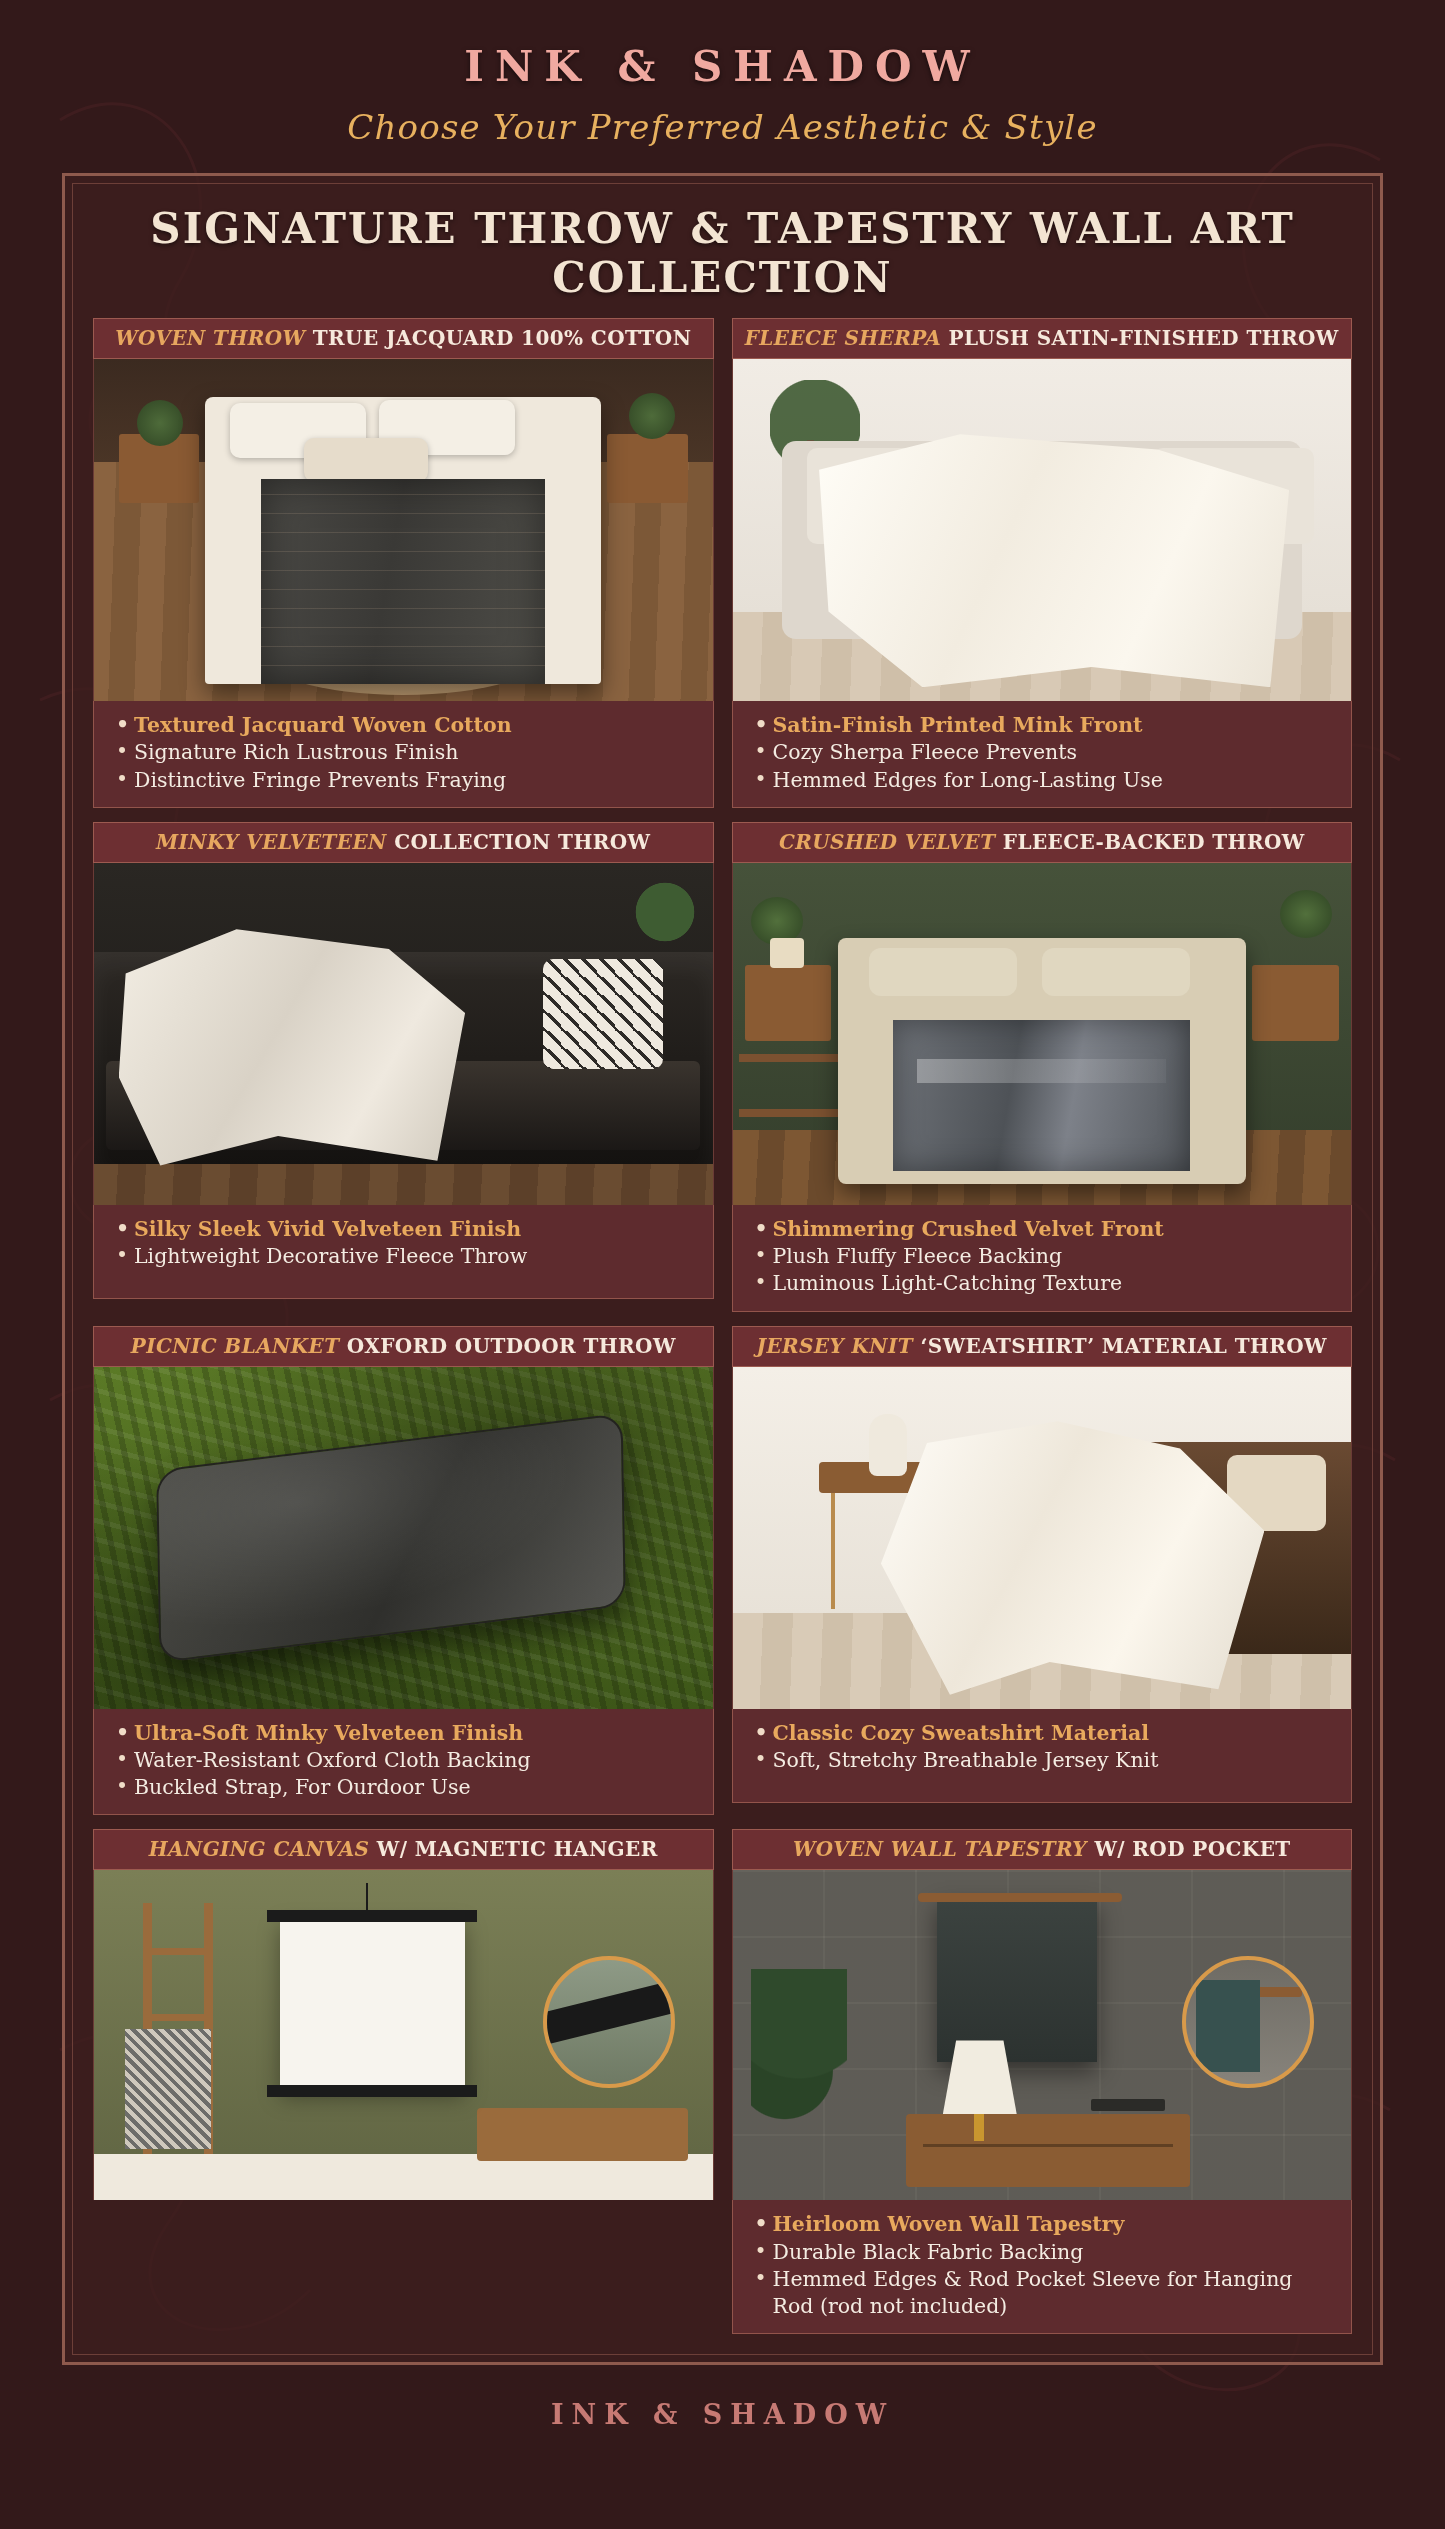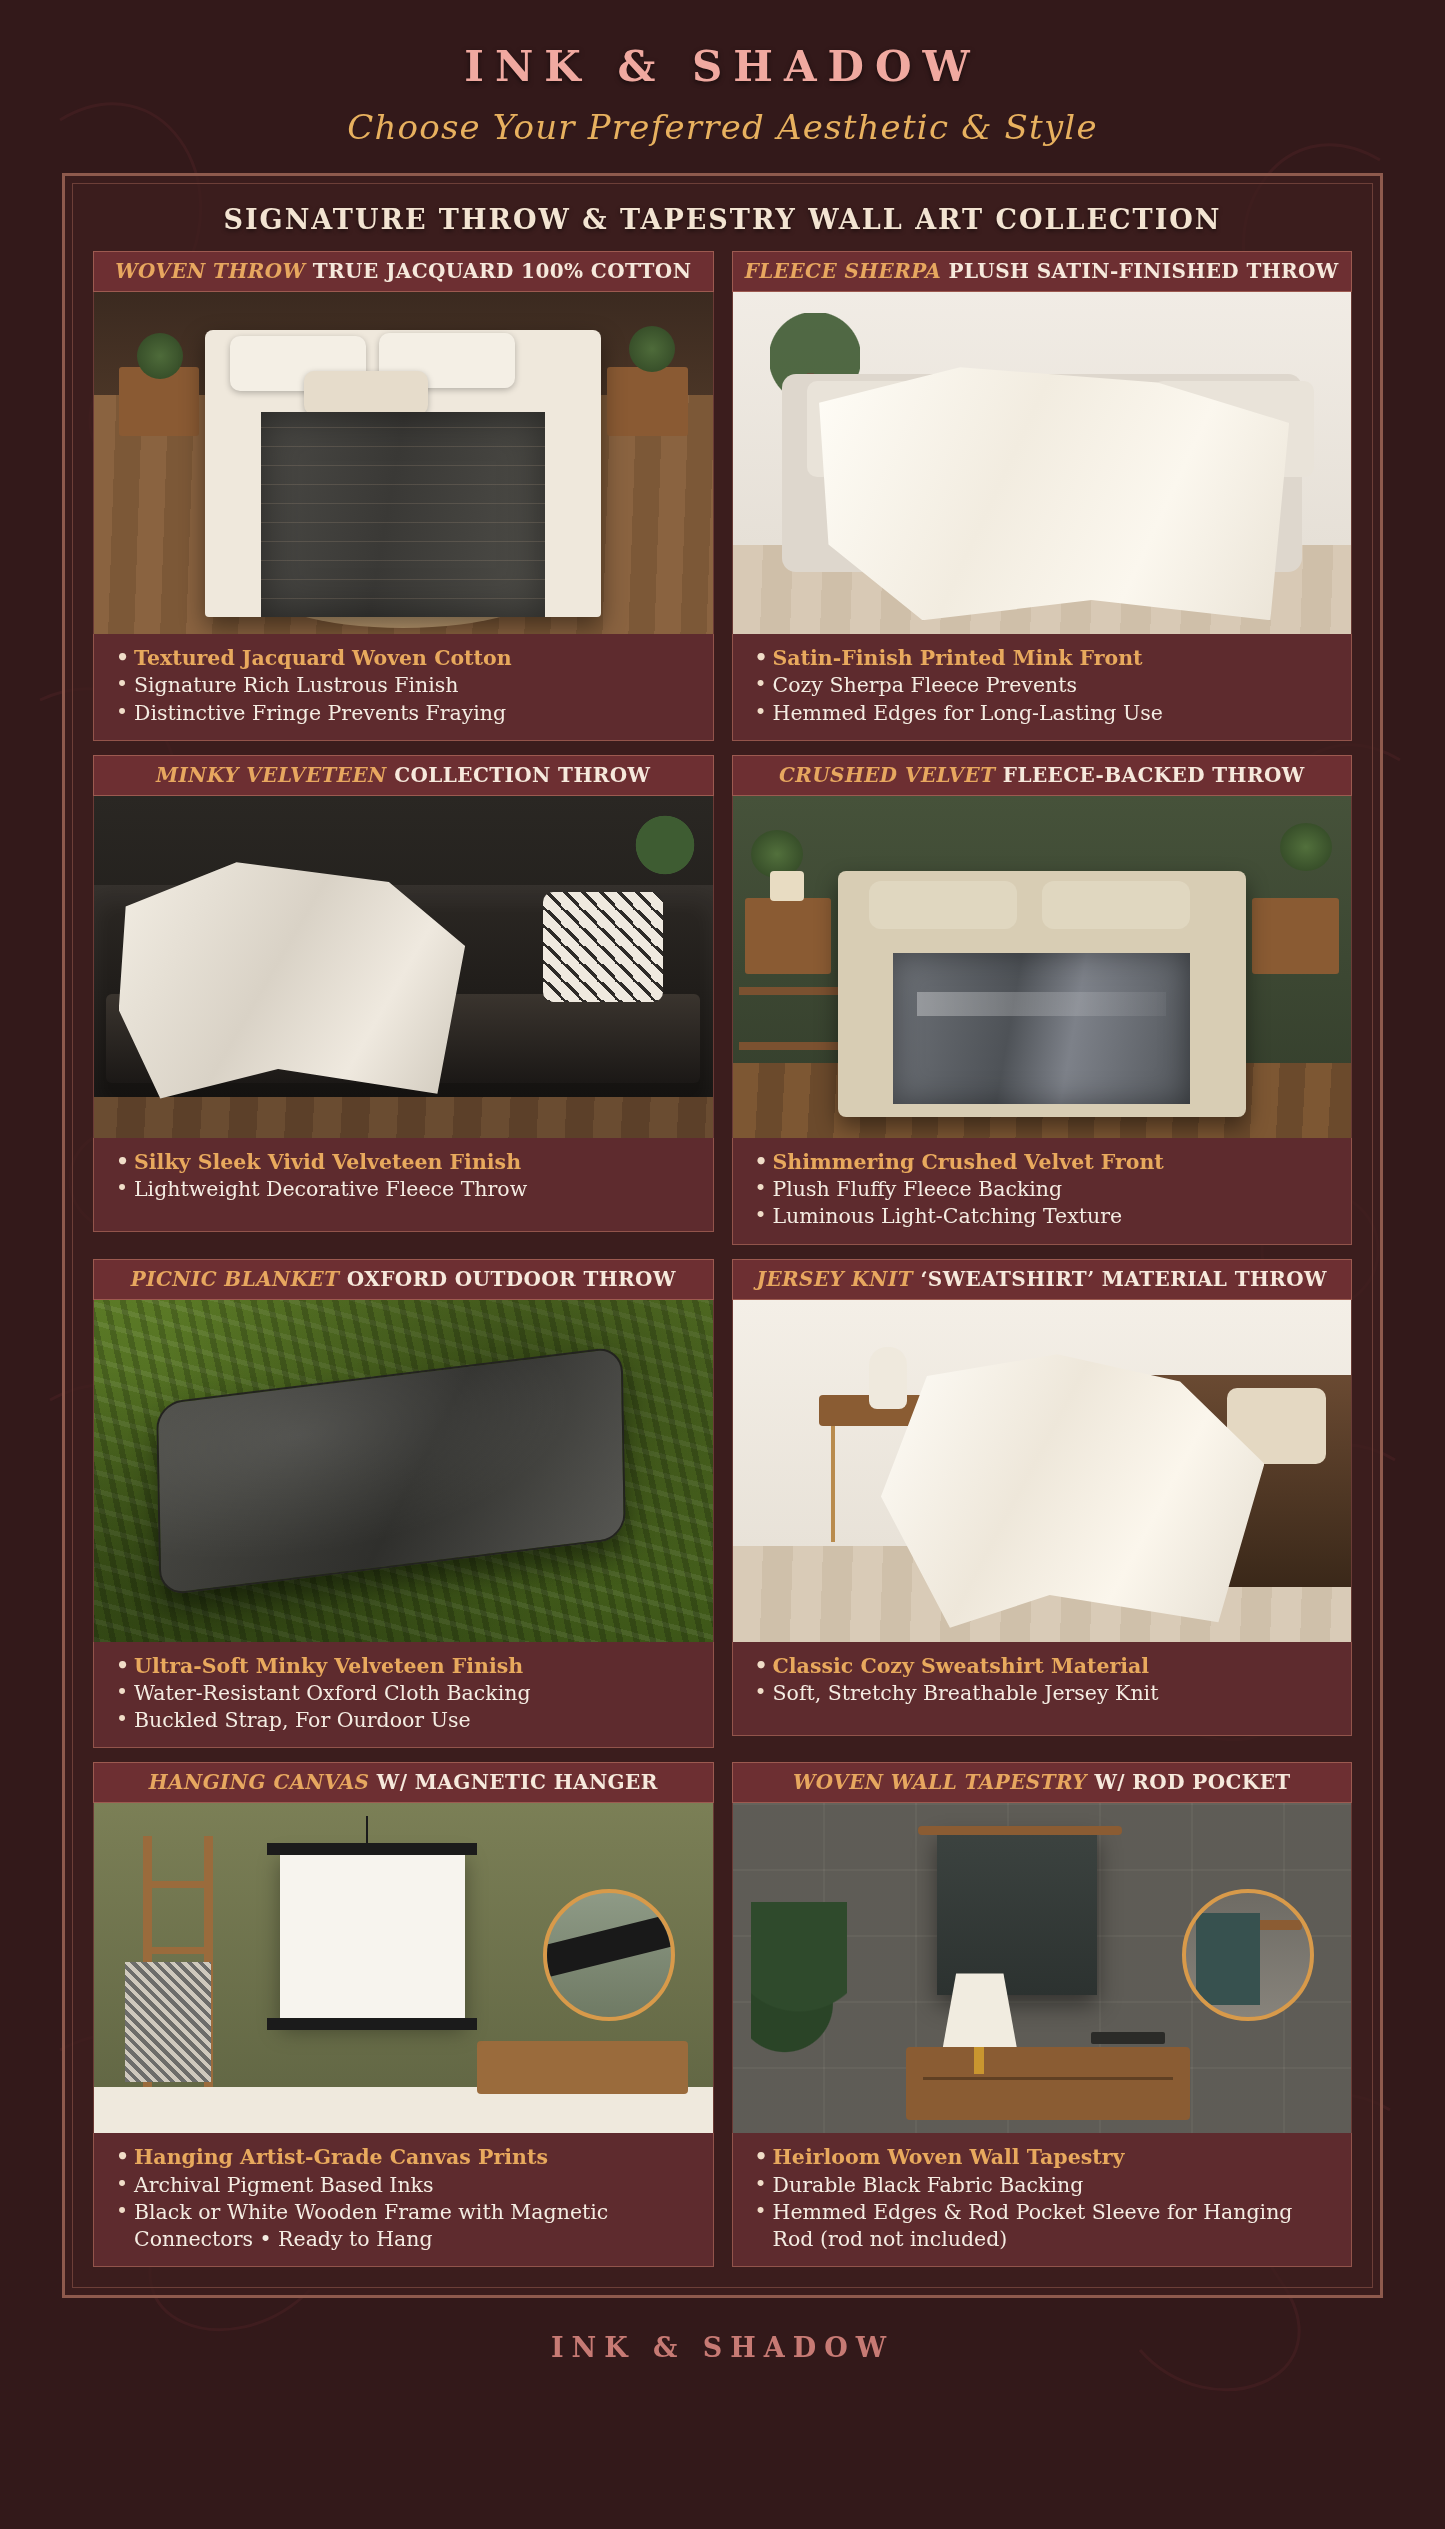--- a/index.html
+++ b/index.html
@@ -72,7 +72,7 @@
     text-align: center;
     font-family: "DejaVu Serif", serif;
     font-weight: bold;
-    font-size: 27px;
+    font-size: 42px;
     letter-spacing: 2px;
     color: #f3e4d2;
     padding: 6px 0 16px 0;

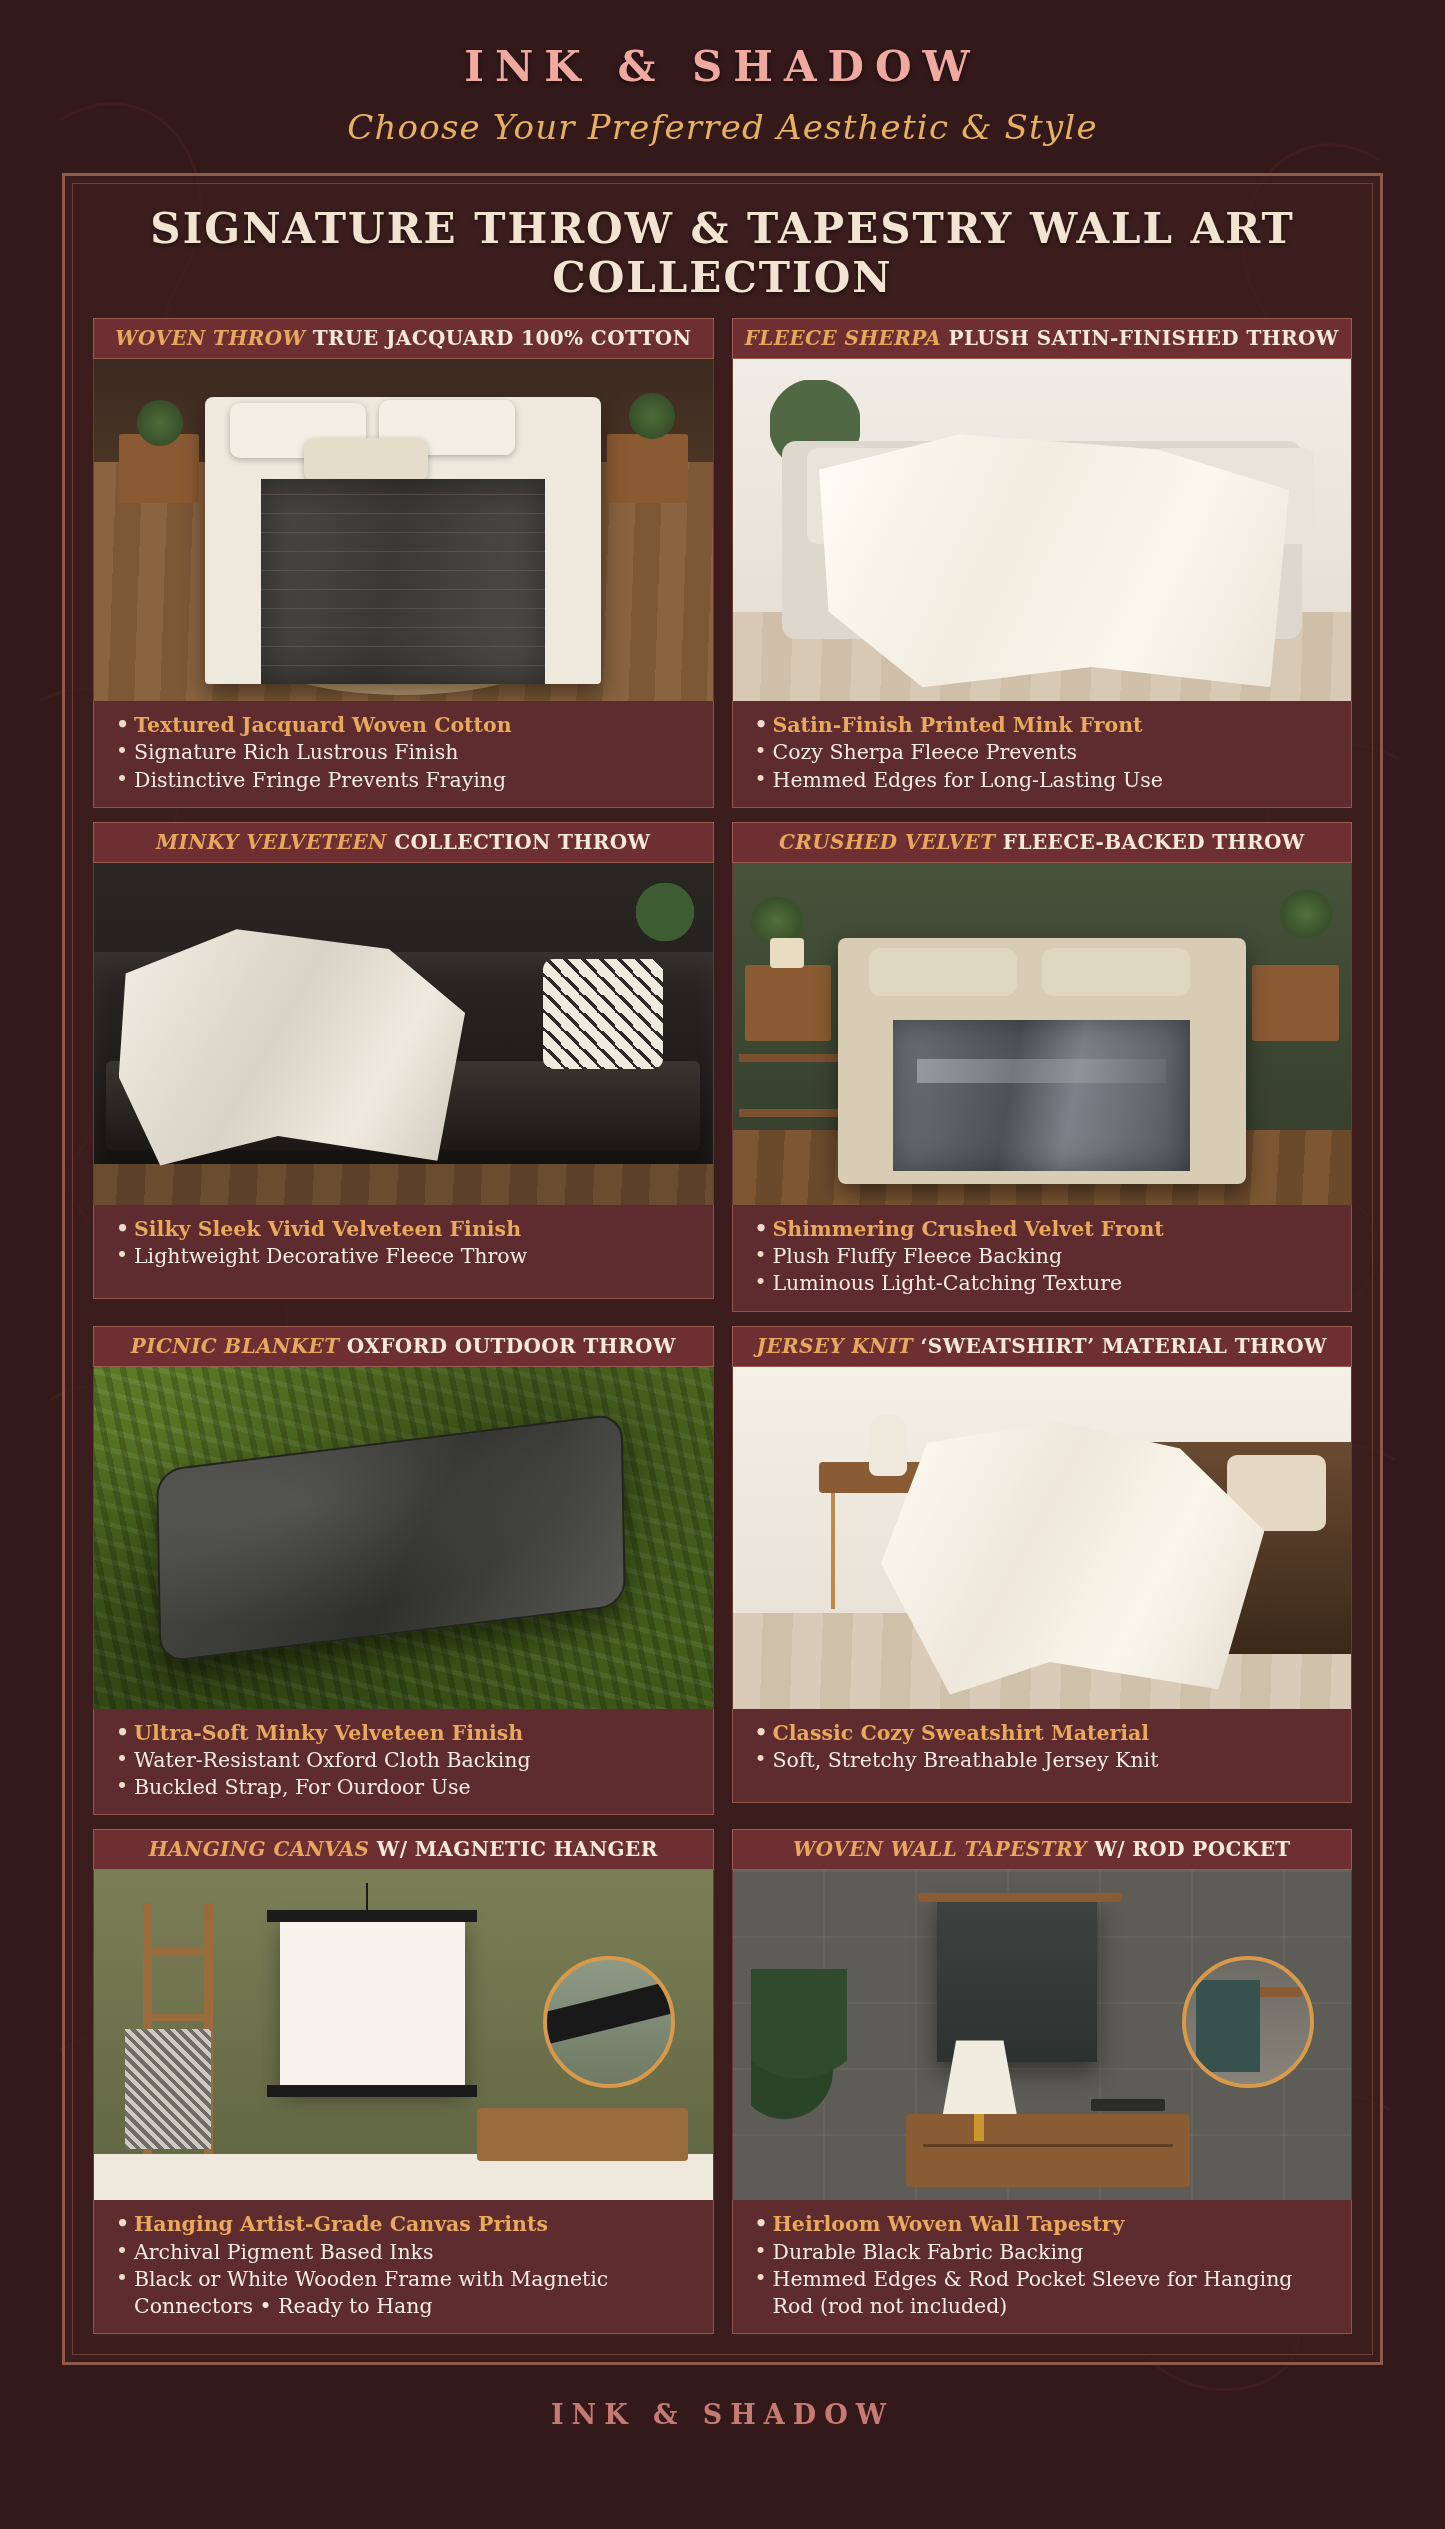--- a/index.html
+++ b/index.html
@@ -573,11 +573,6 @@
             <div class="zoom"></div>
           </div>
         </div>
-        <ul class="bullets">
-          <li class="first">Hanging Artist-Grade Canvas Prints</li>
-          <li>Archival Pigment Based Inks</li>
-          <li class="wrap">Black or White Wooden Frame with Magnetic Connectors • Ready to Hang</li>
-        </ul>
       </div>
 
       <div class="card">

